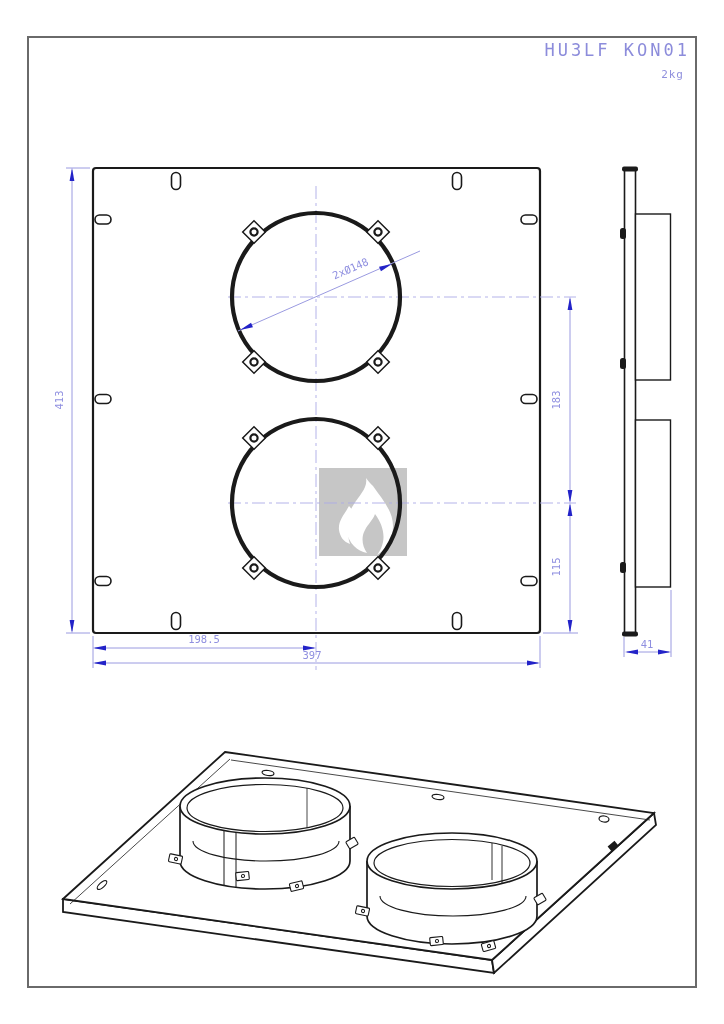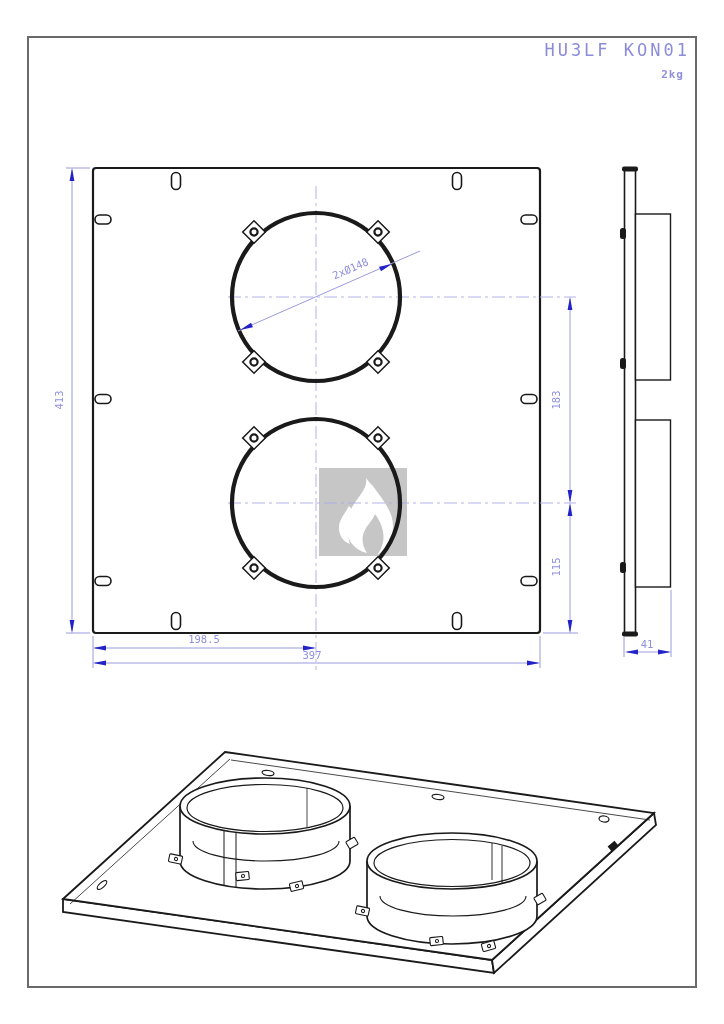--- a/index.html
+++ b/index.html
@@ -10,7 +10,7 @@
   .title { position:absolute; top:40px; left:0; width:690px; text-align:right;
            color:#8c8cdb; font-size:17px; letter-spacing:3px; white-space:pre; }
   .weight { position:absolute; top:68px; left:0; width:684px; text-align:right;
-            color:#9090dd; font-size:11px; font-weight:bold; letter-spacing:1px; }
+            color:#9090dd; font-size:11px; font-weight:normal; letter-spacing:1px; }
   svg { position:absolute; left:0; top:0; }
   .k  { stroke:#1a1a1a; fill:none; }
   .kf { stroke:#1a1a1a; fill:#ffffff; }

